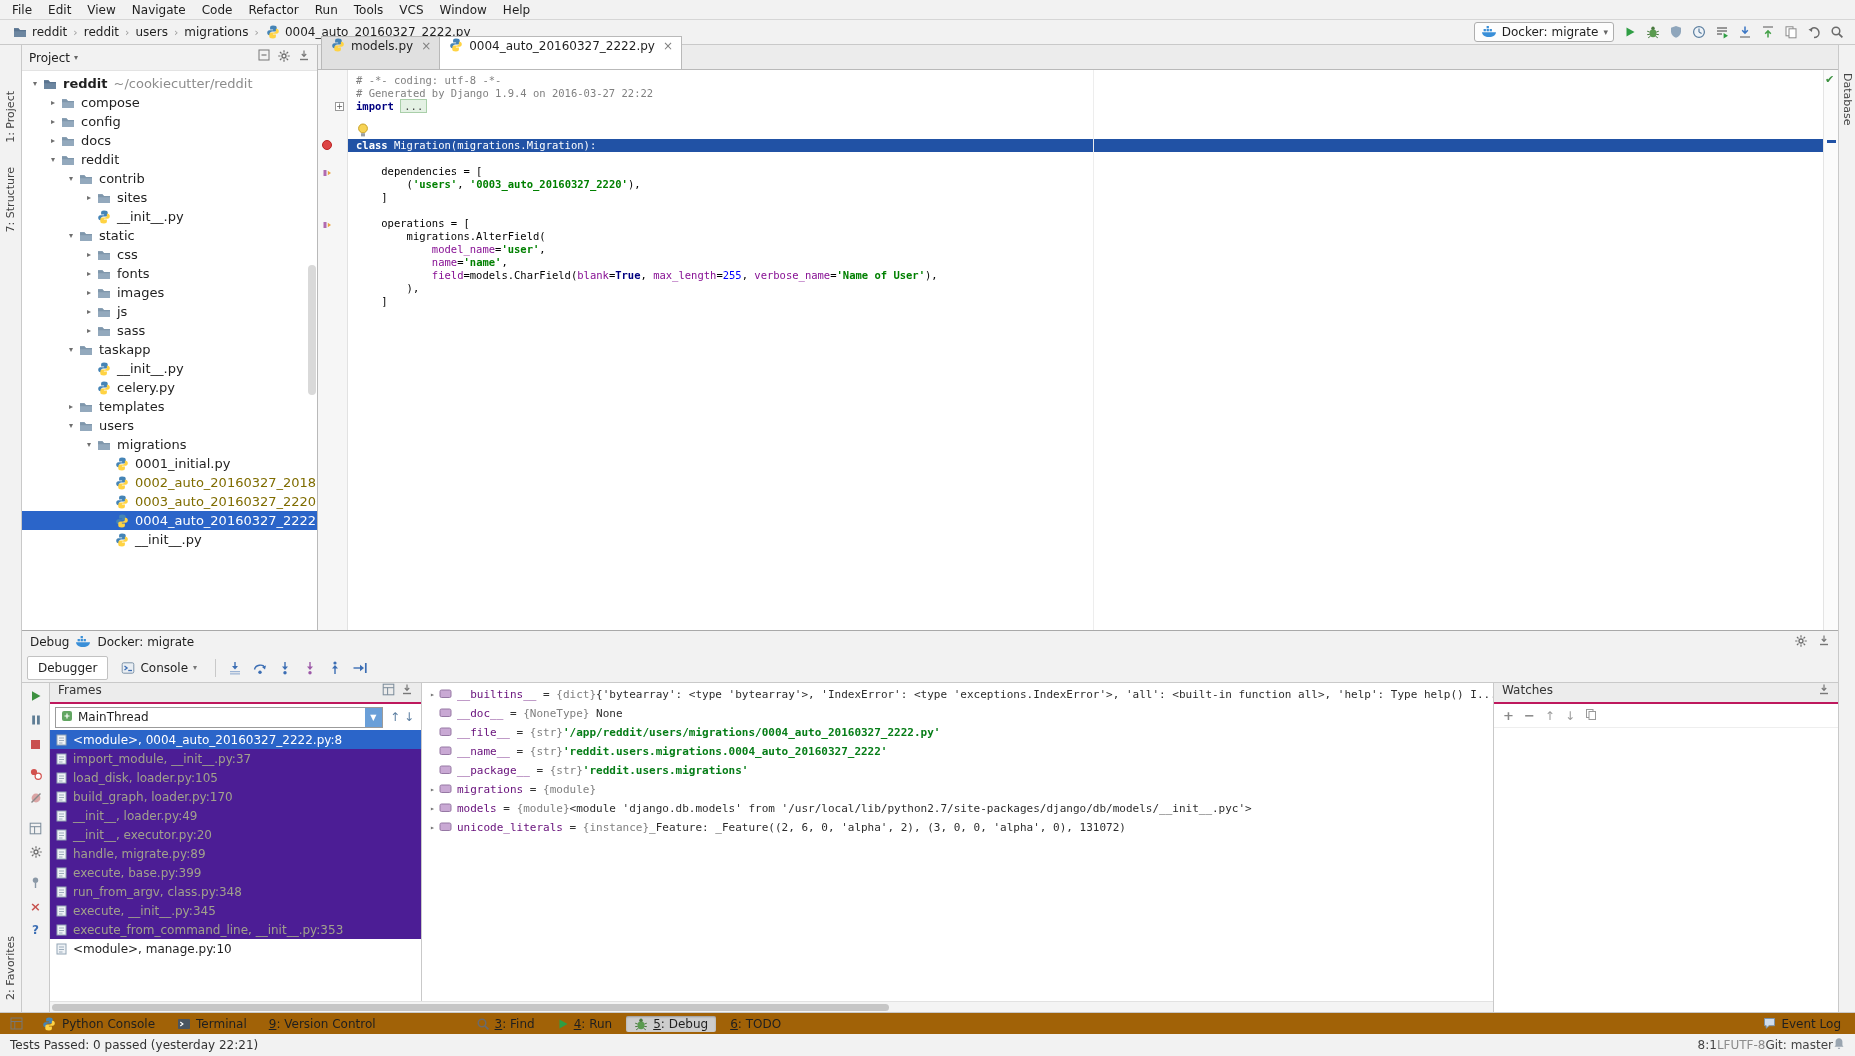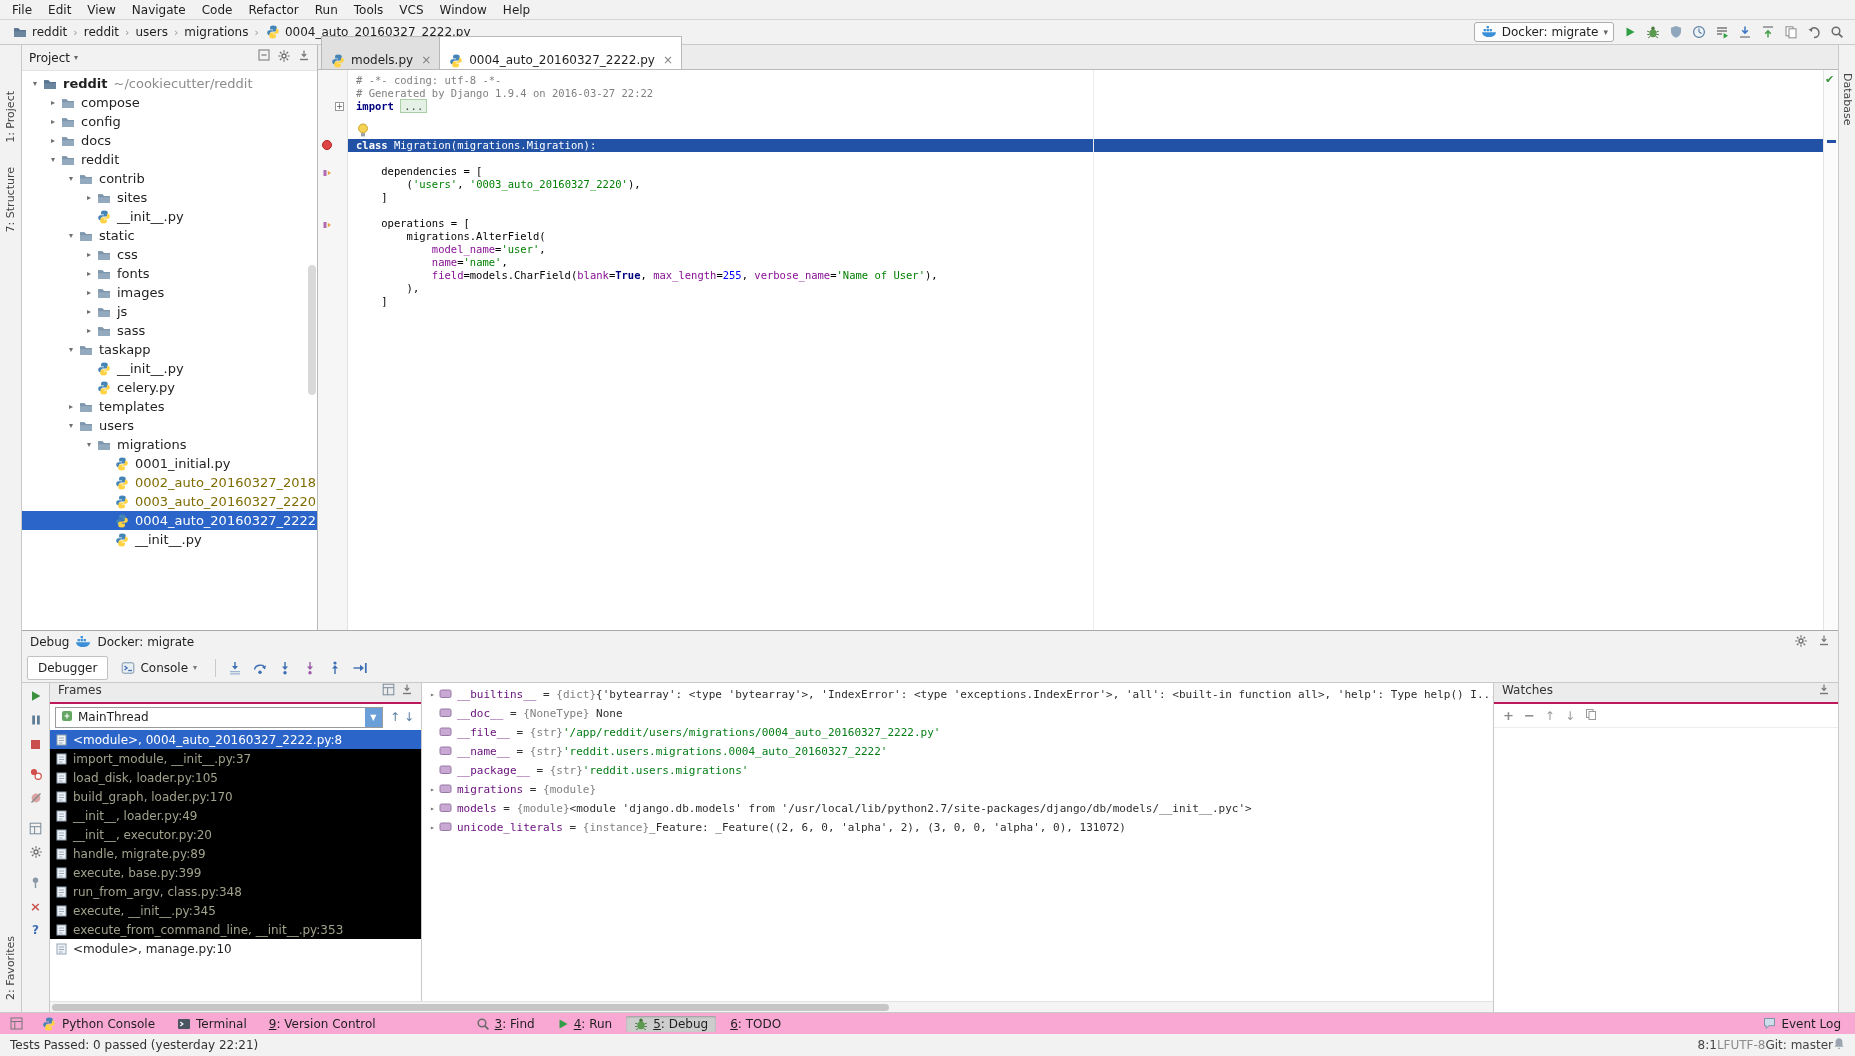--- a/index.html
+++ b/index.html
@@ -46,7 +46,7 @@
   
   .editor{flex:1;display:flex;flex-direction:column;min-width:0;background:#fff}
   .tabs{height:25px;flex:none;background:#ececec;display:flex;align-items:flex-end;border-bottom:1px solid #b9b9b9;padding-left:3px}
-  .tab{display:flex;align-items:flex-start;gap:5px;height:24px;padding:16px 8px;border:1px solid #b9b9b9;border-bottom:none;margin-right:-1px;background:#e0e0e0;font-size:12px;white-space:nowrap}
+  .tab{display:flex;align-items:flex-end;gap:5px;height:24px;padding:16px 8px;border:1px solid #b9b9b9;border-bottom:none;margin-right:-1px;background:#e0e0e0;font-size:12px;white-space:nowrap}
   .tab.active{background:#fff}
   .tab-close{color:#808080;font-size:12px;margin-left:3px}
   .editor-body{flex:1;display:flex;min-height:0;position:relative}

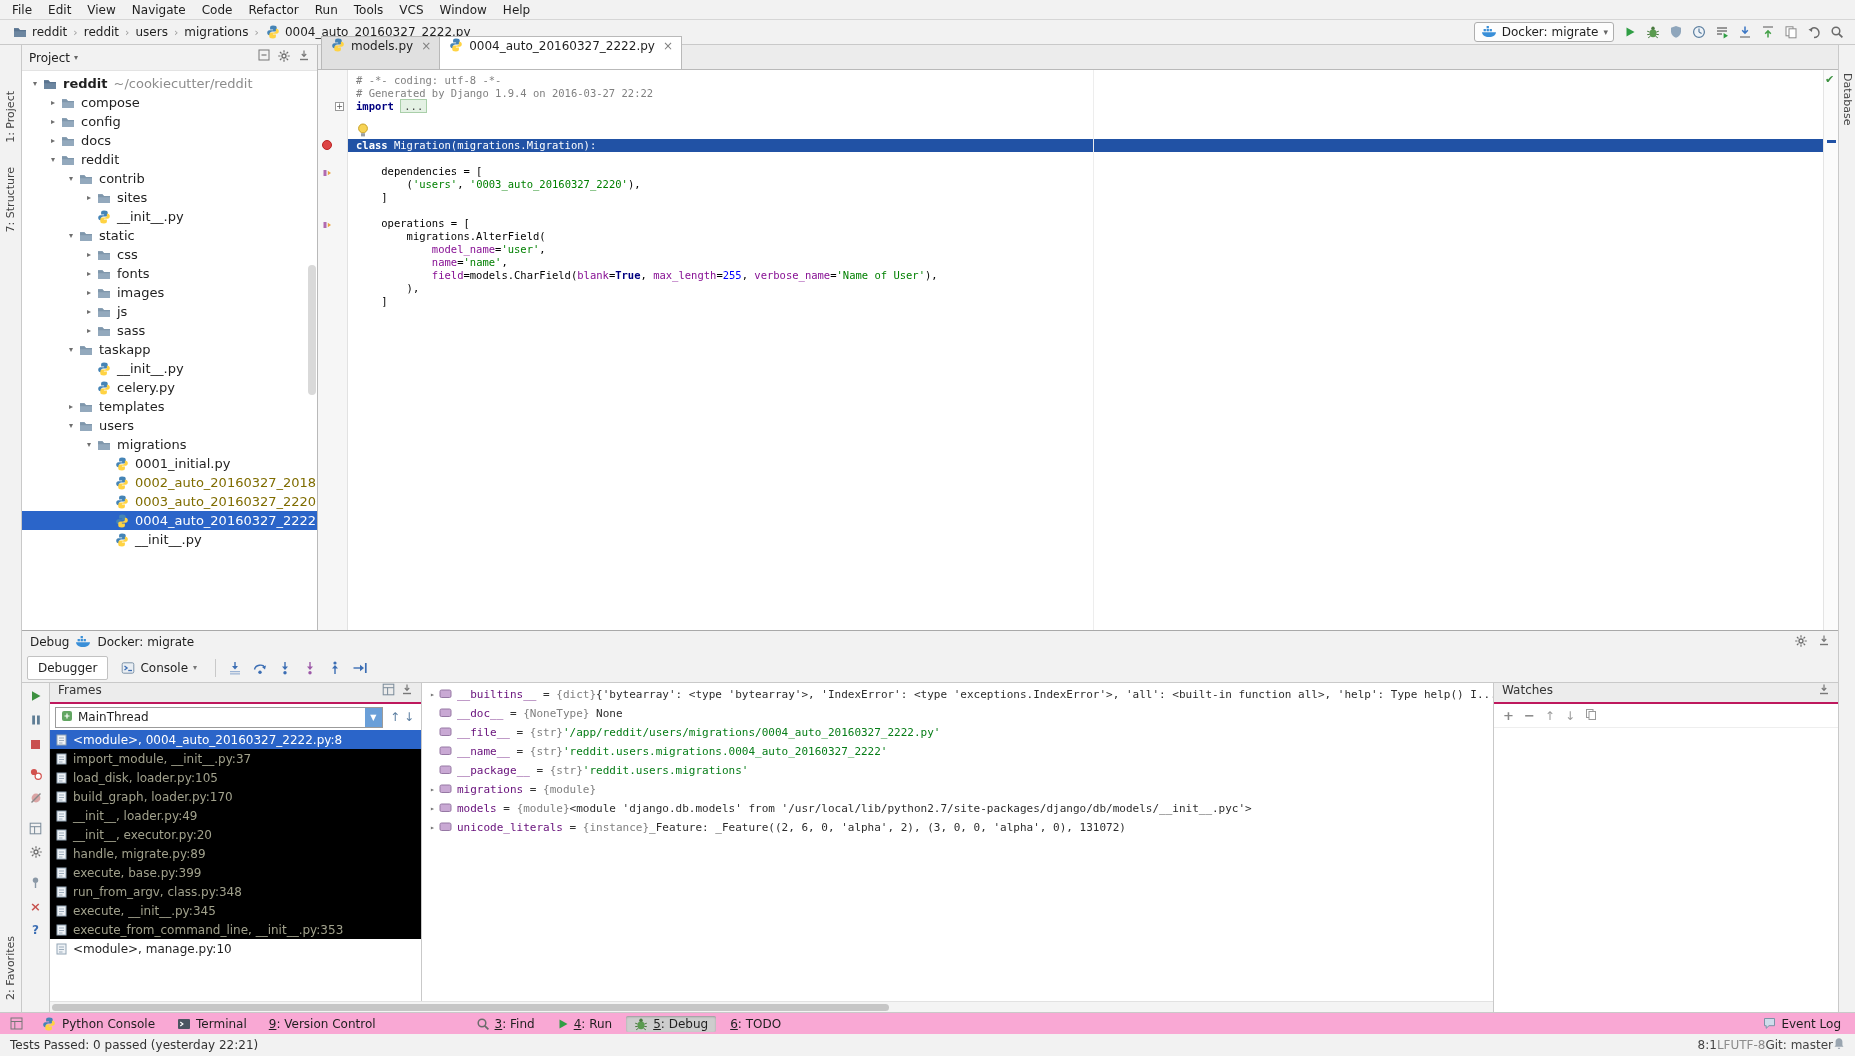--- a/index.html
+++ b/index.html
@@ -61,7 +61,7 @@
   .code-line.exec span{color:#fff !important}
   .cm{color:#808080;}
   .kw{color:#000080;font-weight:bold}
-  .str{color:#008000;font-weight:normal}
+  .str{color:#008000;font-weight:bold}
   .num{color:#0000ff}
   .ka{color:#871094}
   .pl{color:#000}

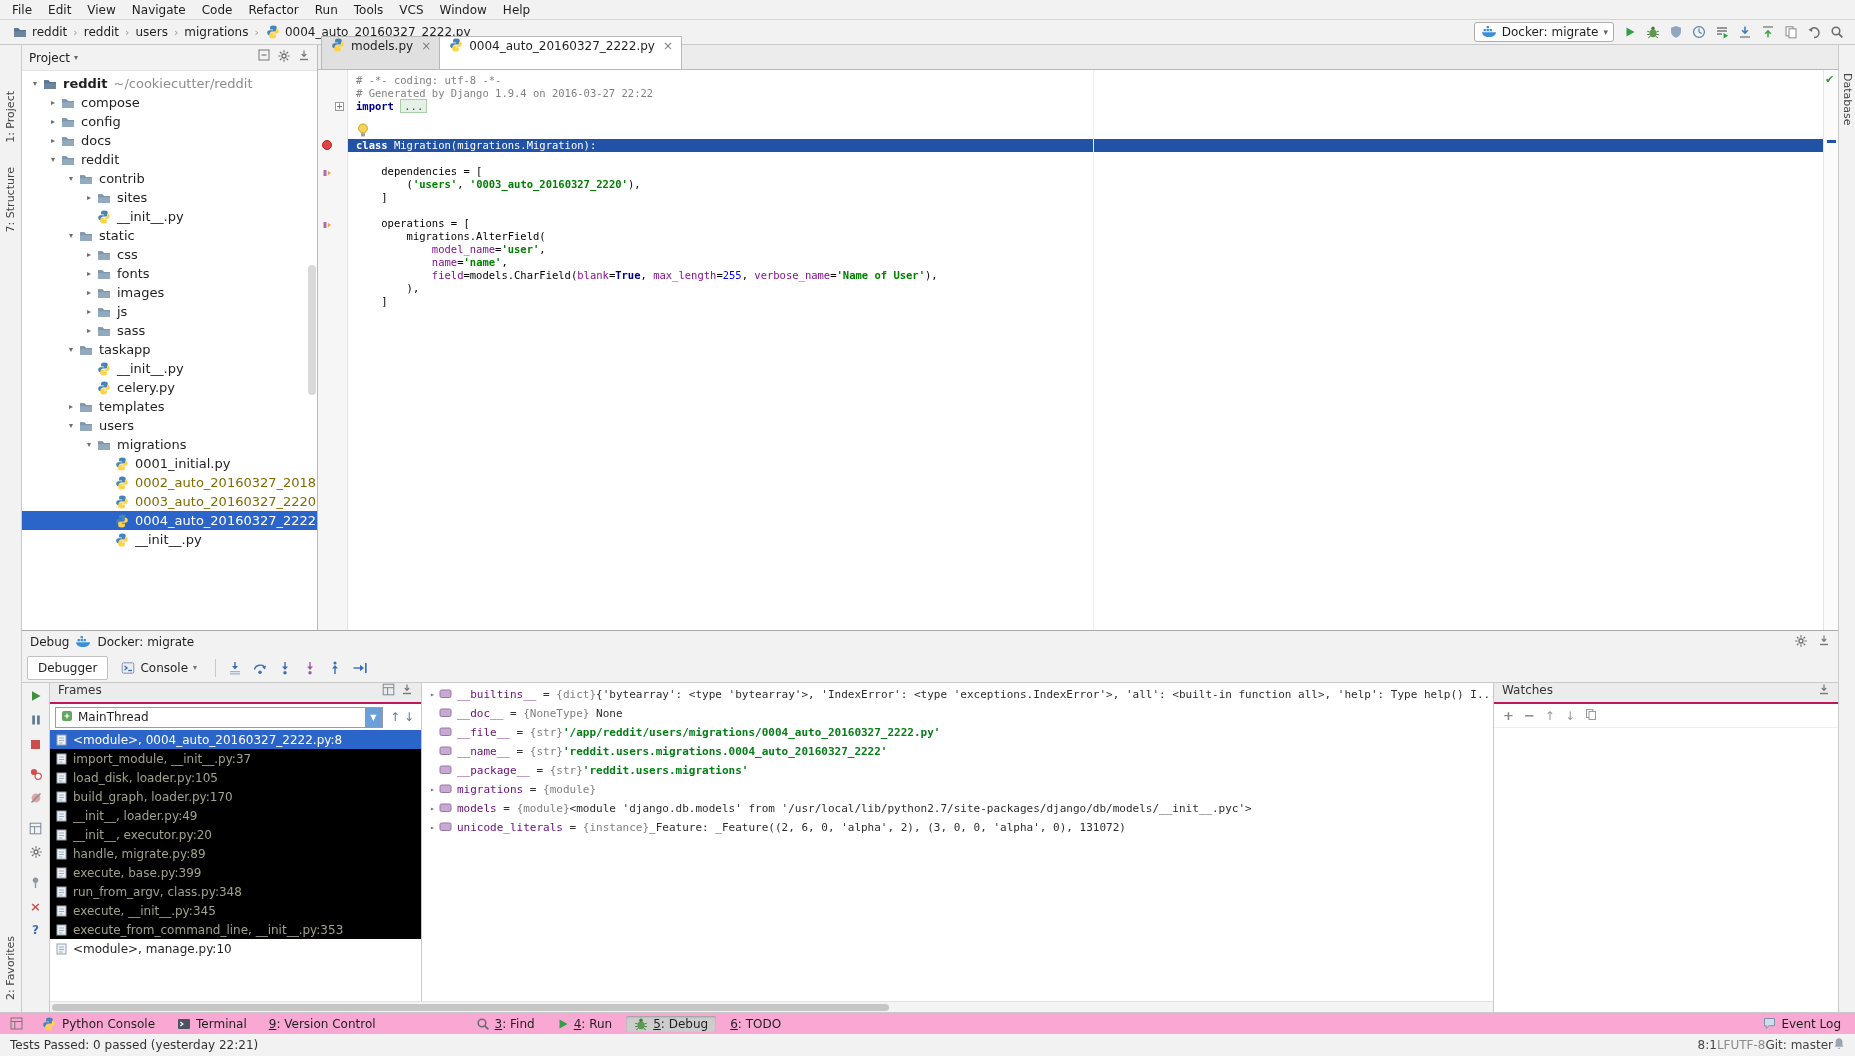--- a/index.html
+++ b/index.html
@@ -93,7 +93,7 @@
   .frame-list{flex:1;overflow:hidden;font-size:12px}
   .frame-row{height:19px;display:flex;align-items:center;gap:6px;padding:0 6px;white-space:nowrap}
   .frame-row.selected{background:#2b65c9;color:#fff}
-  .frame-row.library{background:#000000;color:#a1a18c}
+  .frame-row.library{background:#4c1d95;color:#a1a18c}
   .vars{flex:1;display:flex;flex-direction:column;background:#fff;min-width:0}
   .var-list{flex:1;overflow:hidden;padding-top:2px;font-family:"DejaVu Sans Mono","Liberation Mono",monospace;font-size:11px}
   .var-row{height:19px;display:flex;align-items:center;padding:0 4px;white-space:nowrap;overflow:hidden}

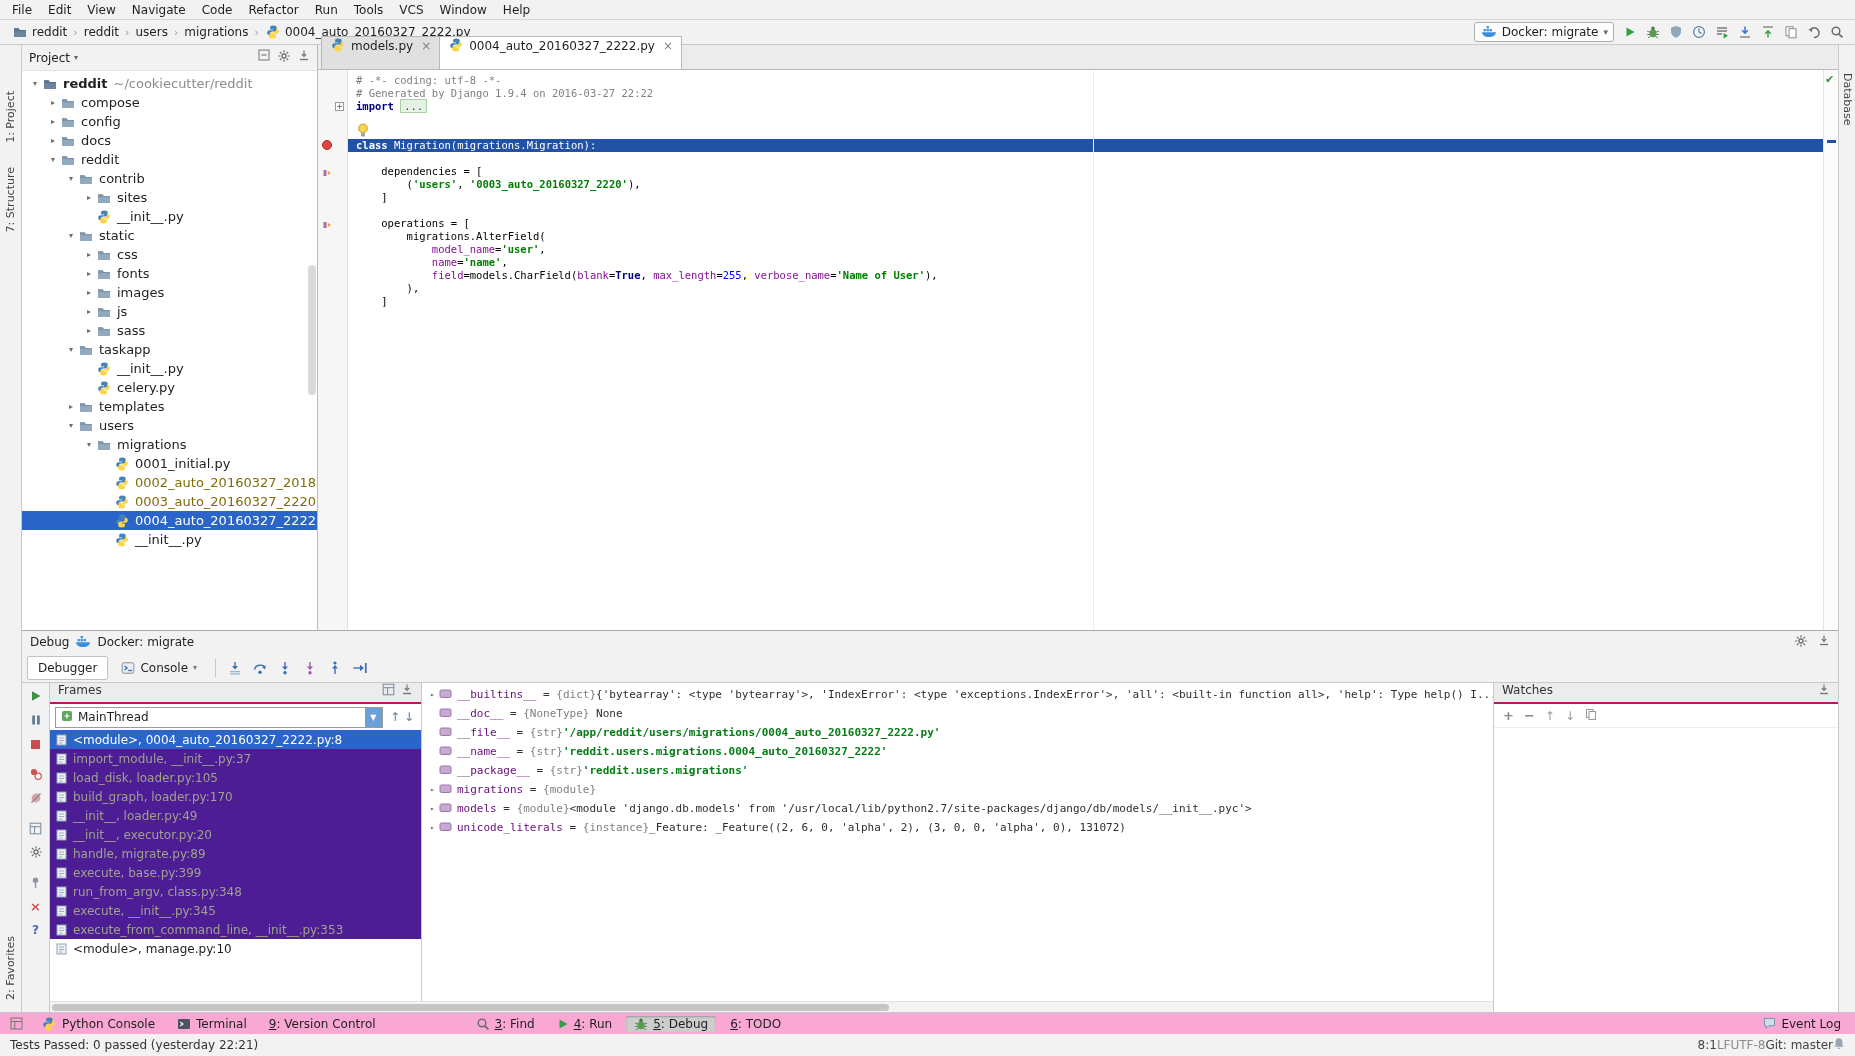--- a/index.html
+++ b/index.html
@@ -110,7 +110,7 @@
   .hscroll{position:absolute;left:28px;bottom:0;right:345px;height:11px;background:#f4f4f4;border-top:1px solid #e2e2e2}
   .hscroll-thumb{position:absolute;left:2px;top:2px;height:7px;width:58%;background:#c6c6c6;border-radius:4px}
   
-  .bottombar{height:22px;flex:none;background:#f9a8d4;border-top:1px solid #c9c9c9;display:flex;align-items:center;padding:0 6px;gap:6px;font-size:12px}
+  .bottombar{height:22px;flex:none;background:#a16207;border-top:1px solid #c9c9c9;display:flex;align-items:center;padding:0 6px;gap:6px;font-size:12px}
   .bb-btn{display:flex;align-items:center;gap:5px;padding:1px 8px;border-radius:2px;white-space:nowrap}
   .bb-btn.active{background:#cdcdcd;box-shadow:inset 0 1px 2px rgba(0,0,0,.25)}
   .bb-btn u{text-decoration:underline}

